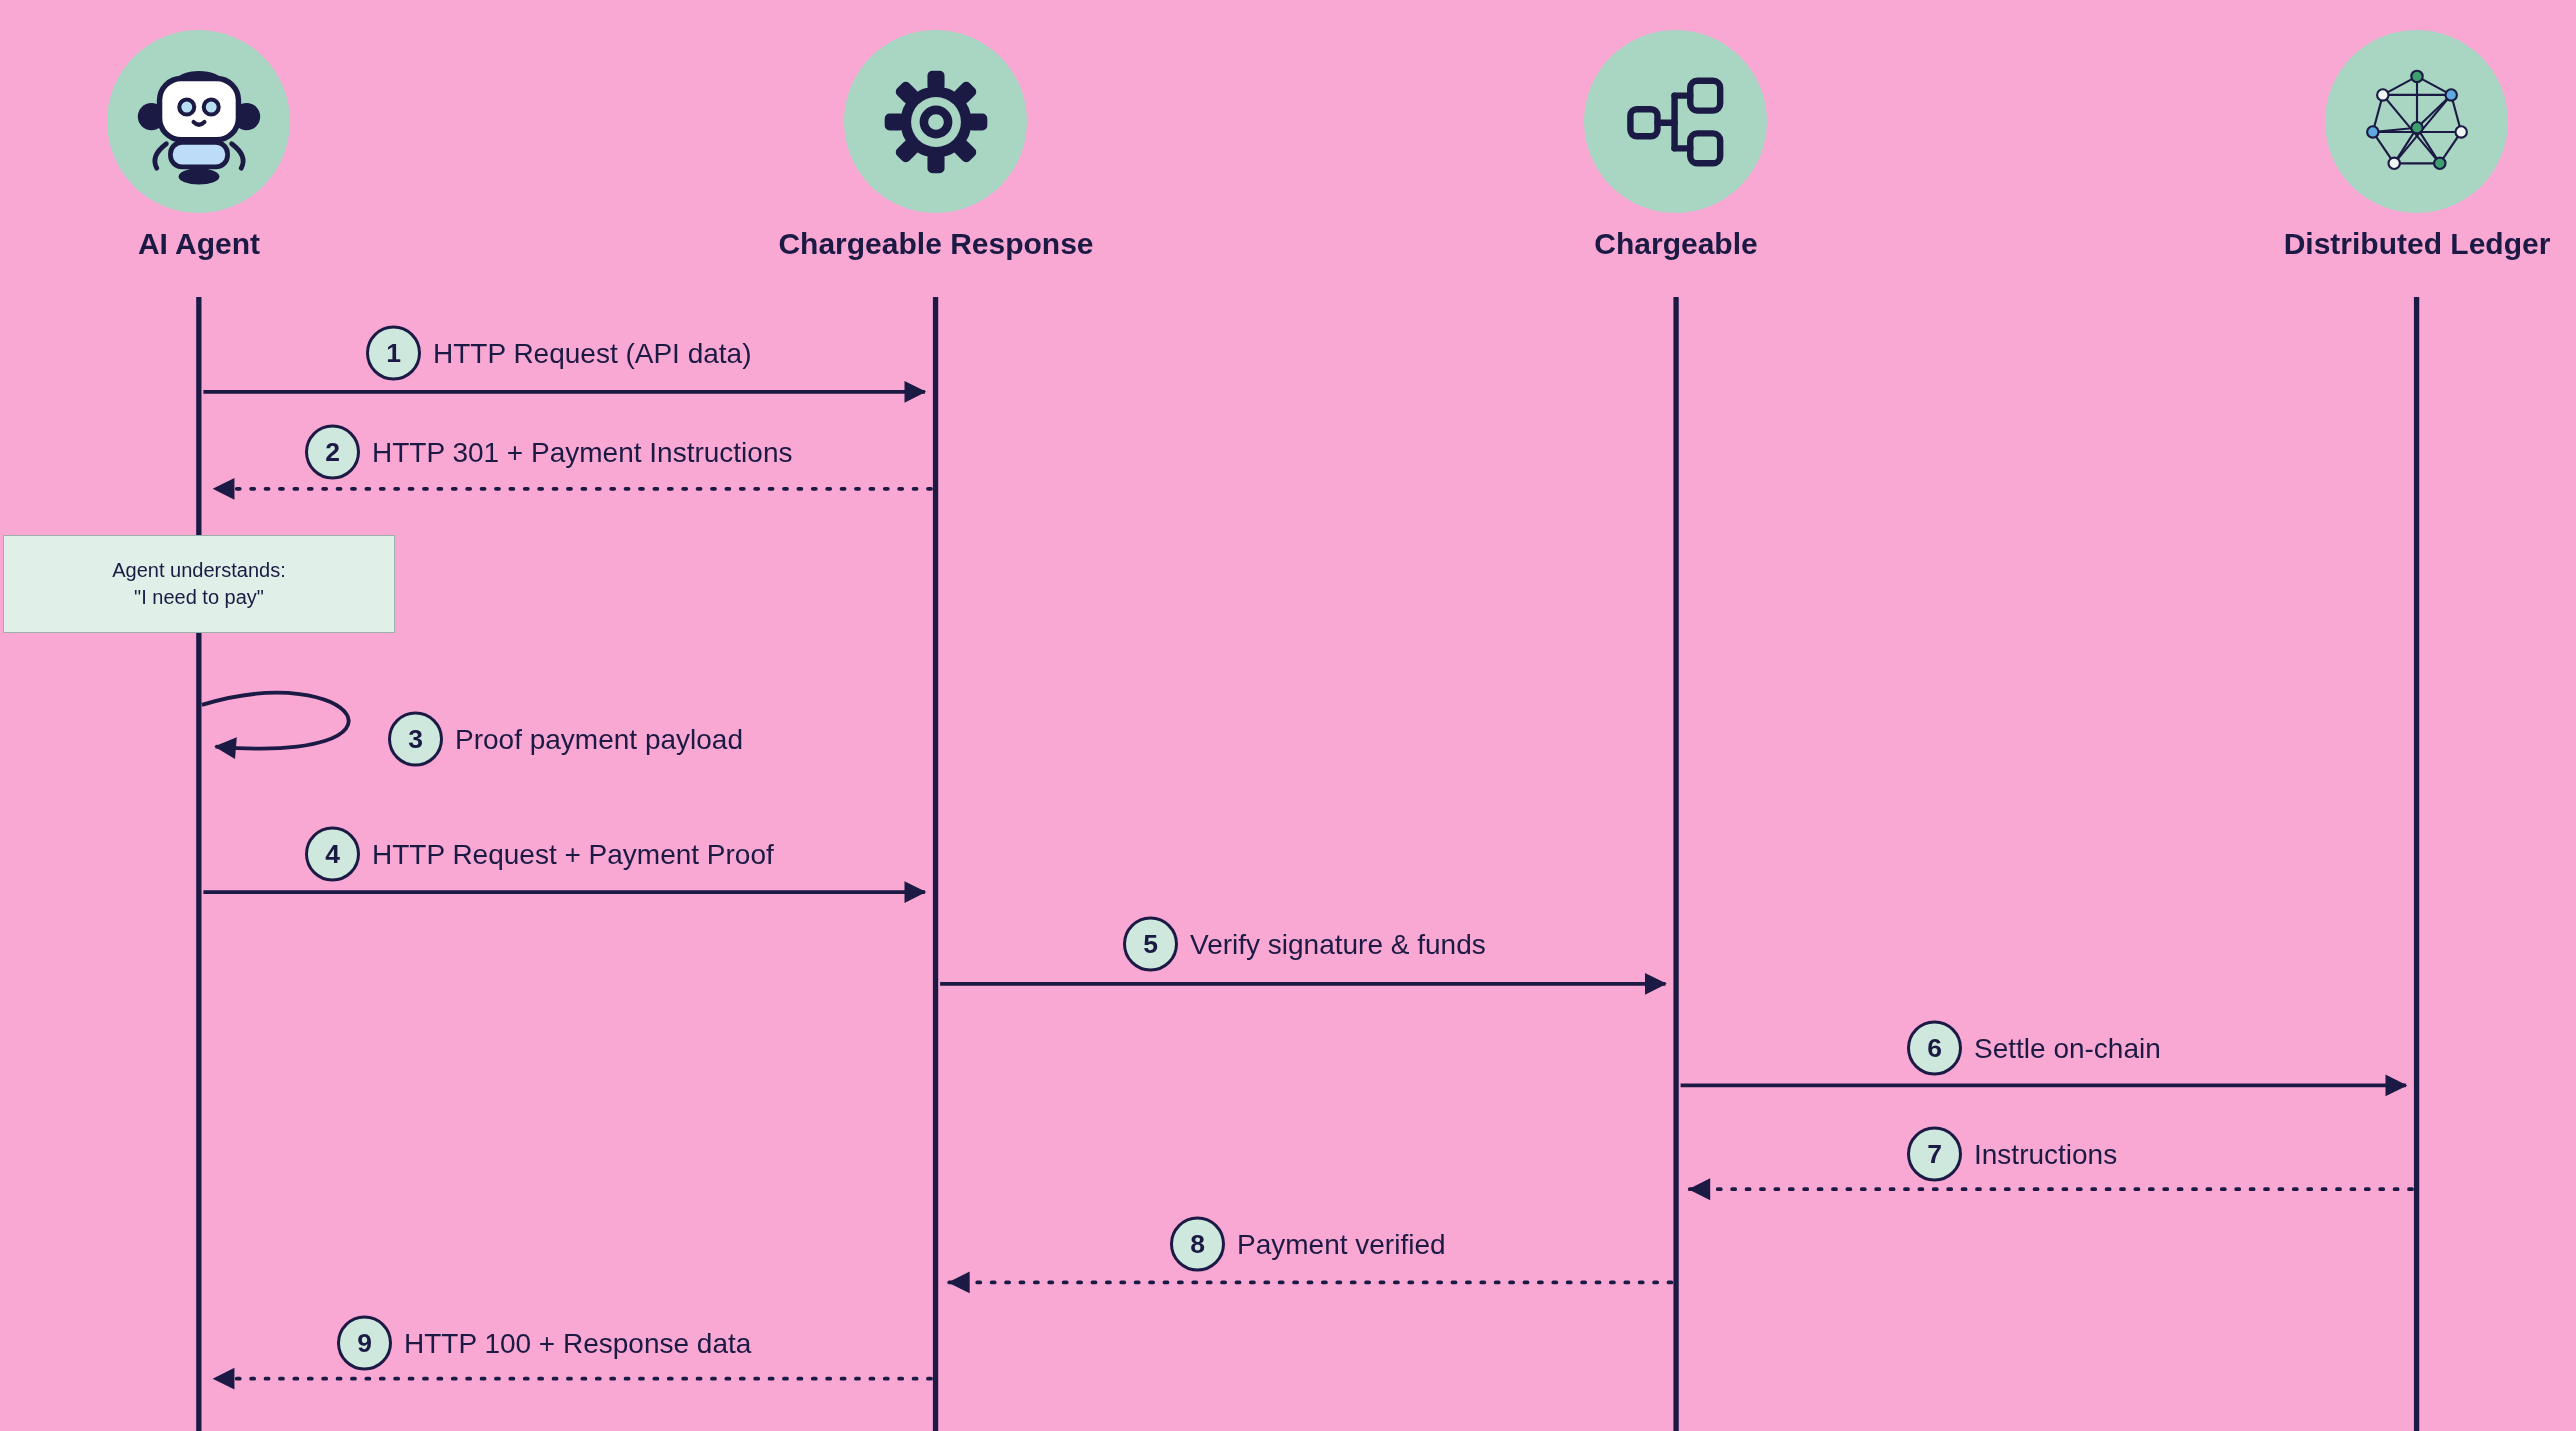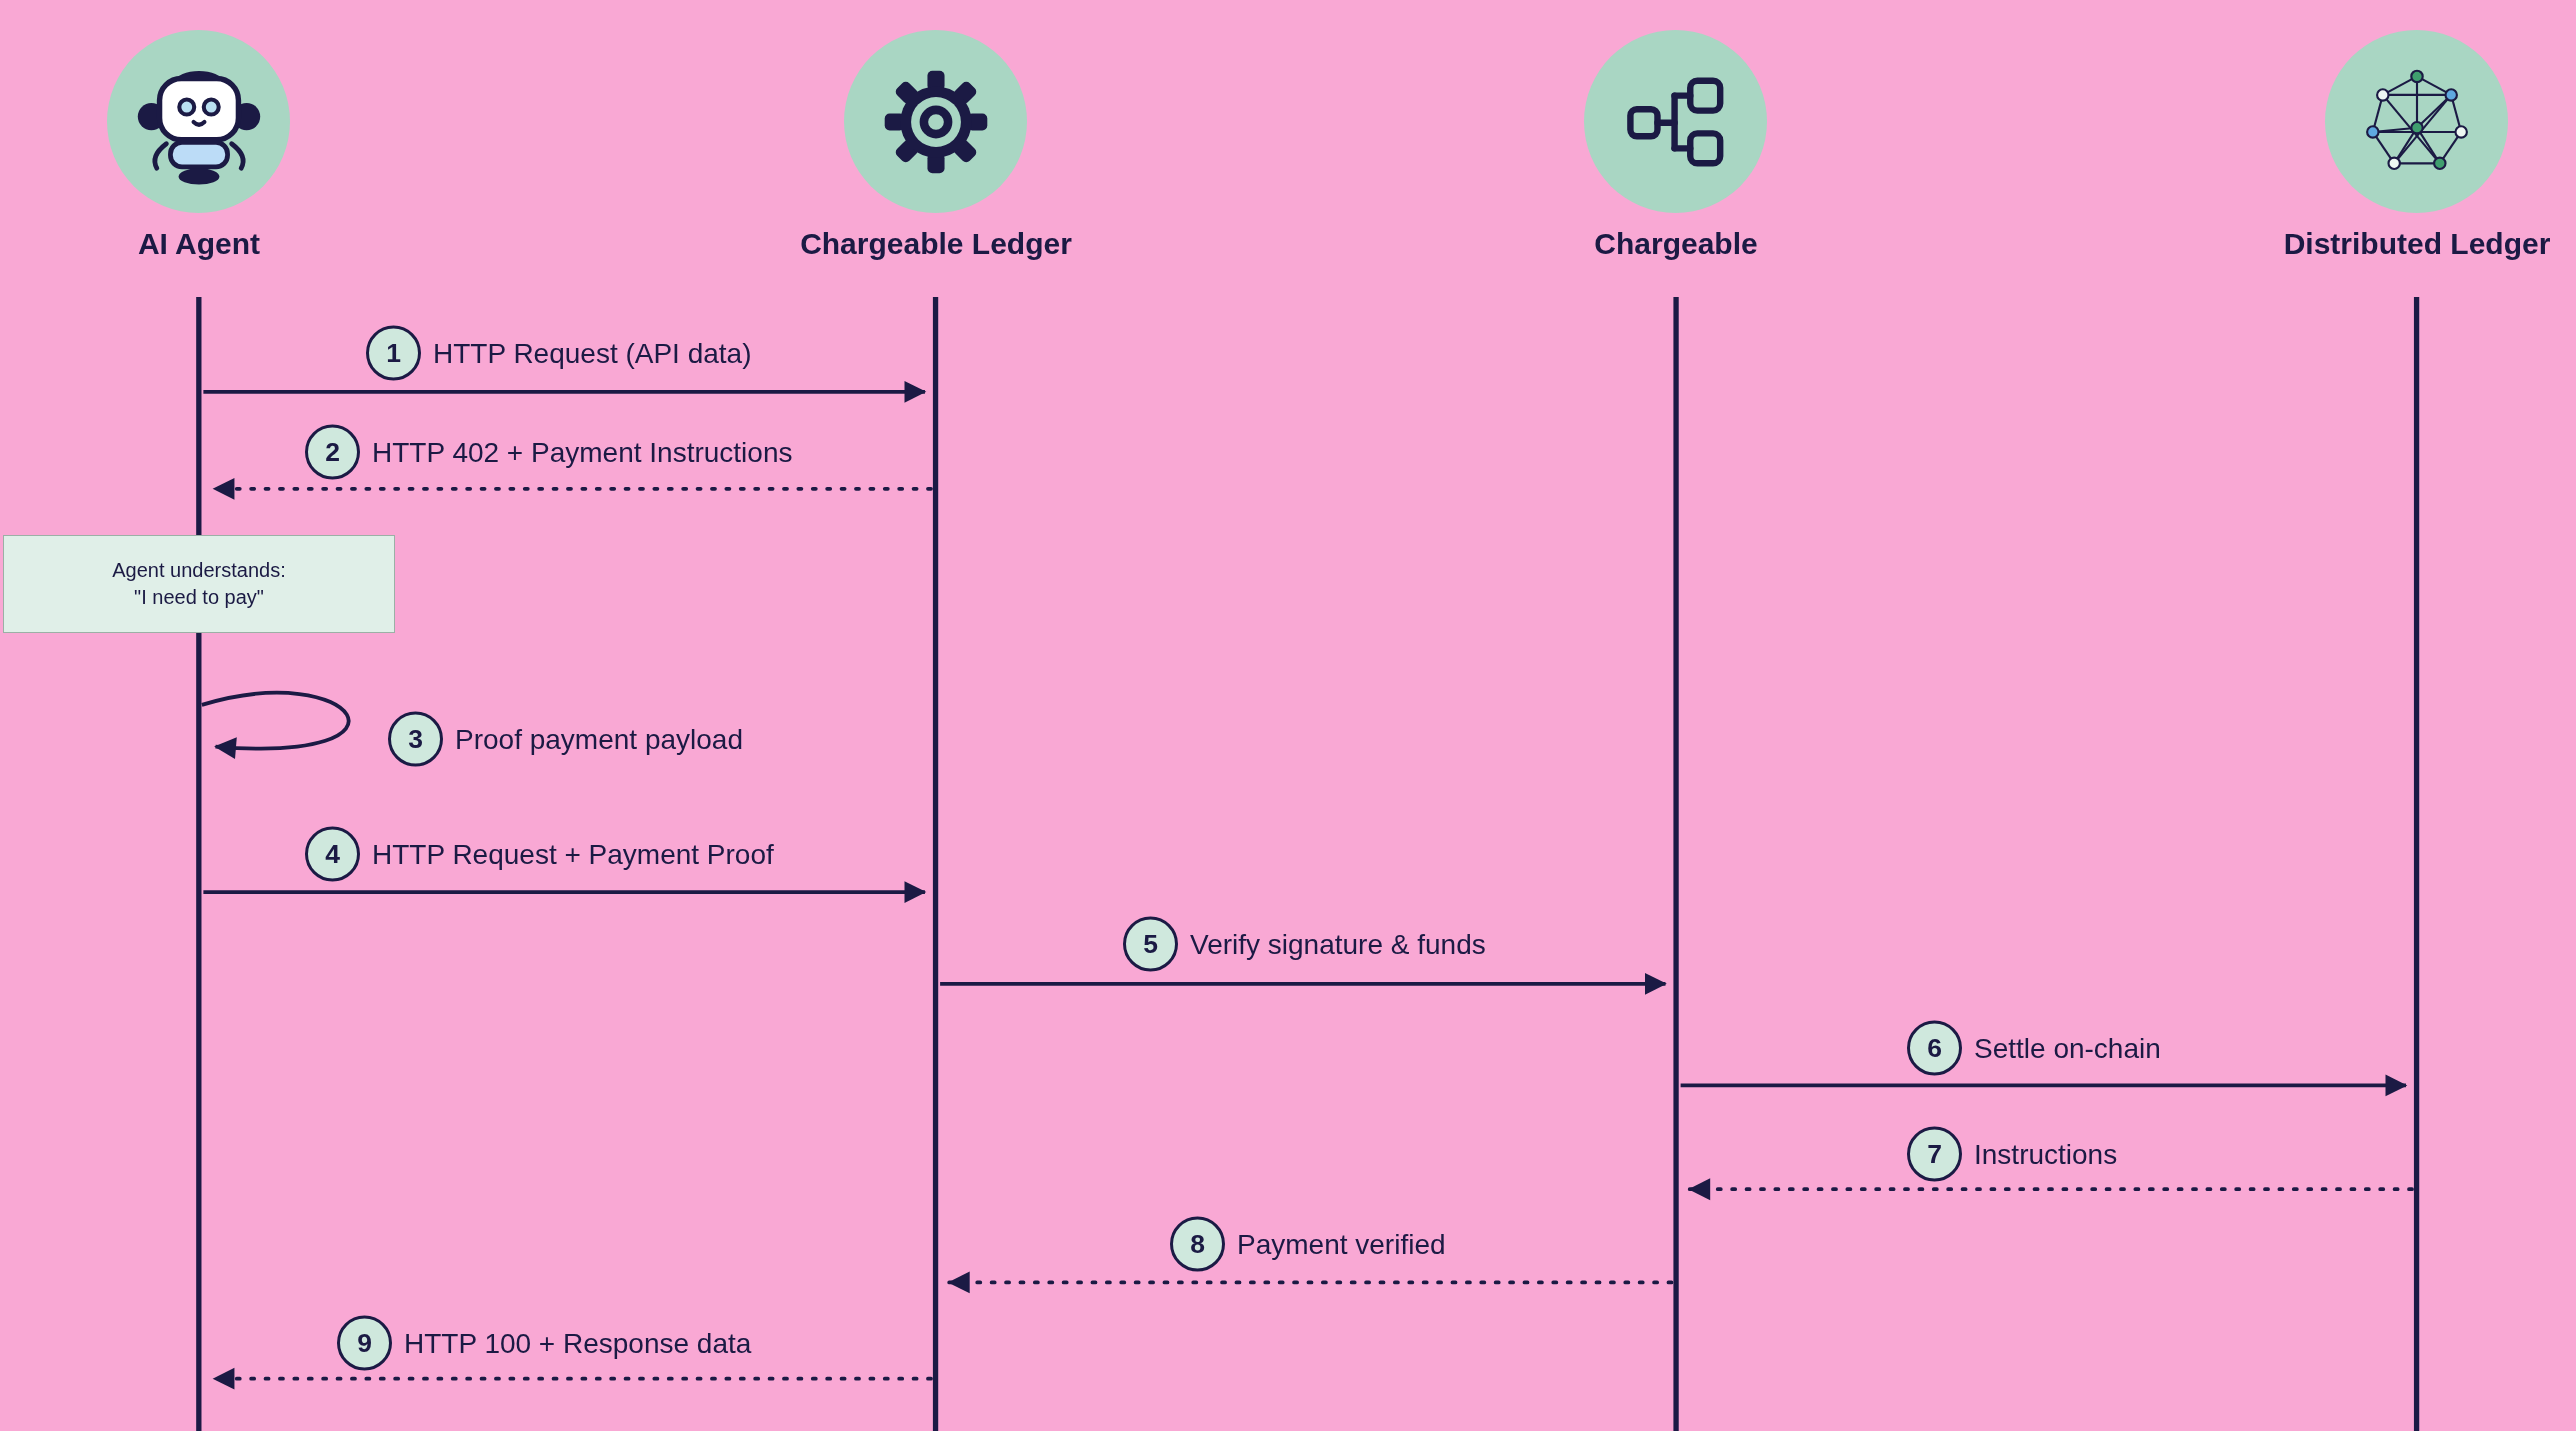--- a/index.html
+++ b/index.html
@@ -165,7 +165,7 @@
   </div>
 
   <div class="actor-label" style="left:32px;">AI Agent</div>
-  <div class="actor-label" style="left:769px;">Chargeable Ledger</div>
+  <div class="actor-label" style="left:769px;">Chargeable Response</div>
   <div class="actor-label" style="left:1509px;">Chargeable</div>
   <div class="actor-label" style="left:2250px;">Distributed Ledger</div>
 

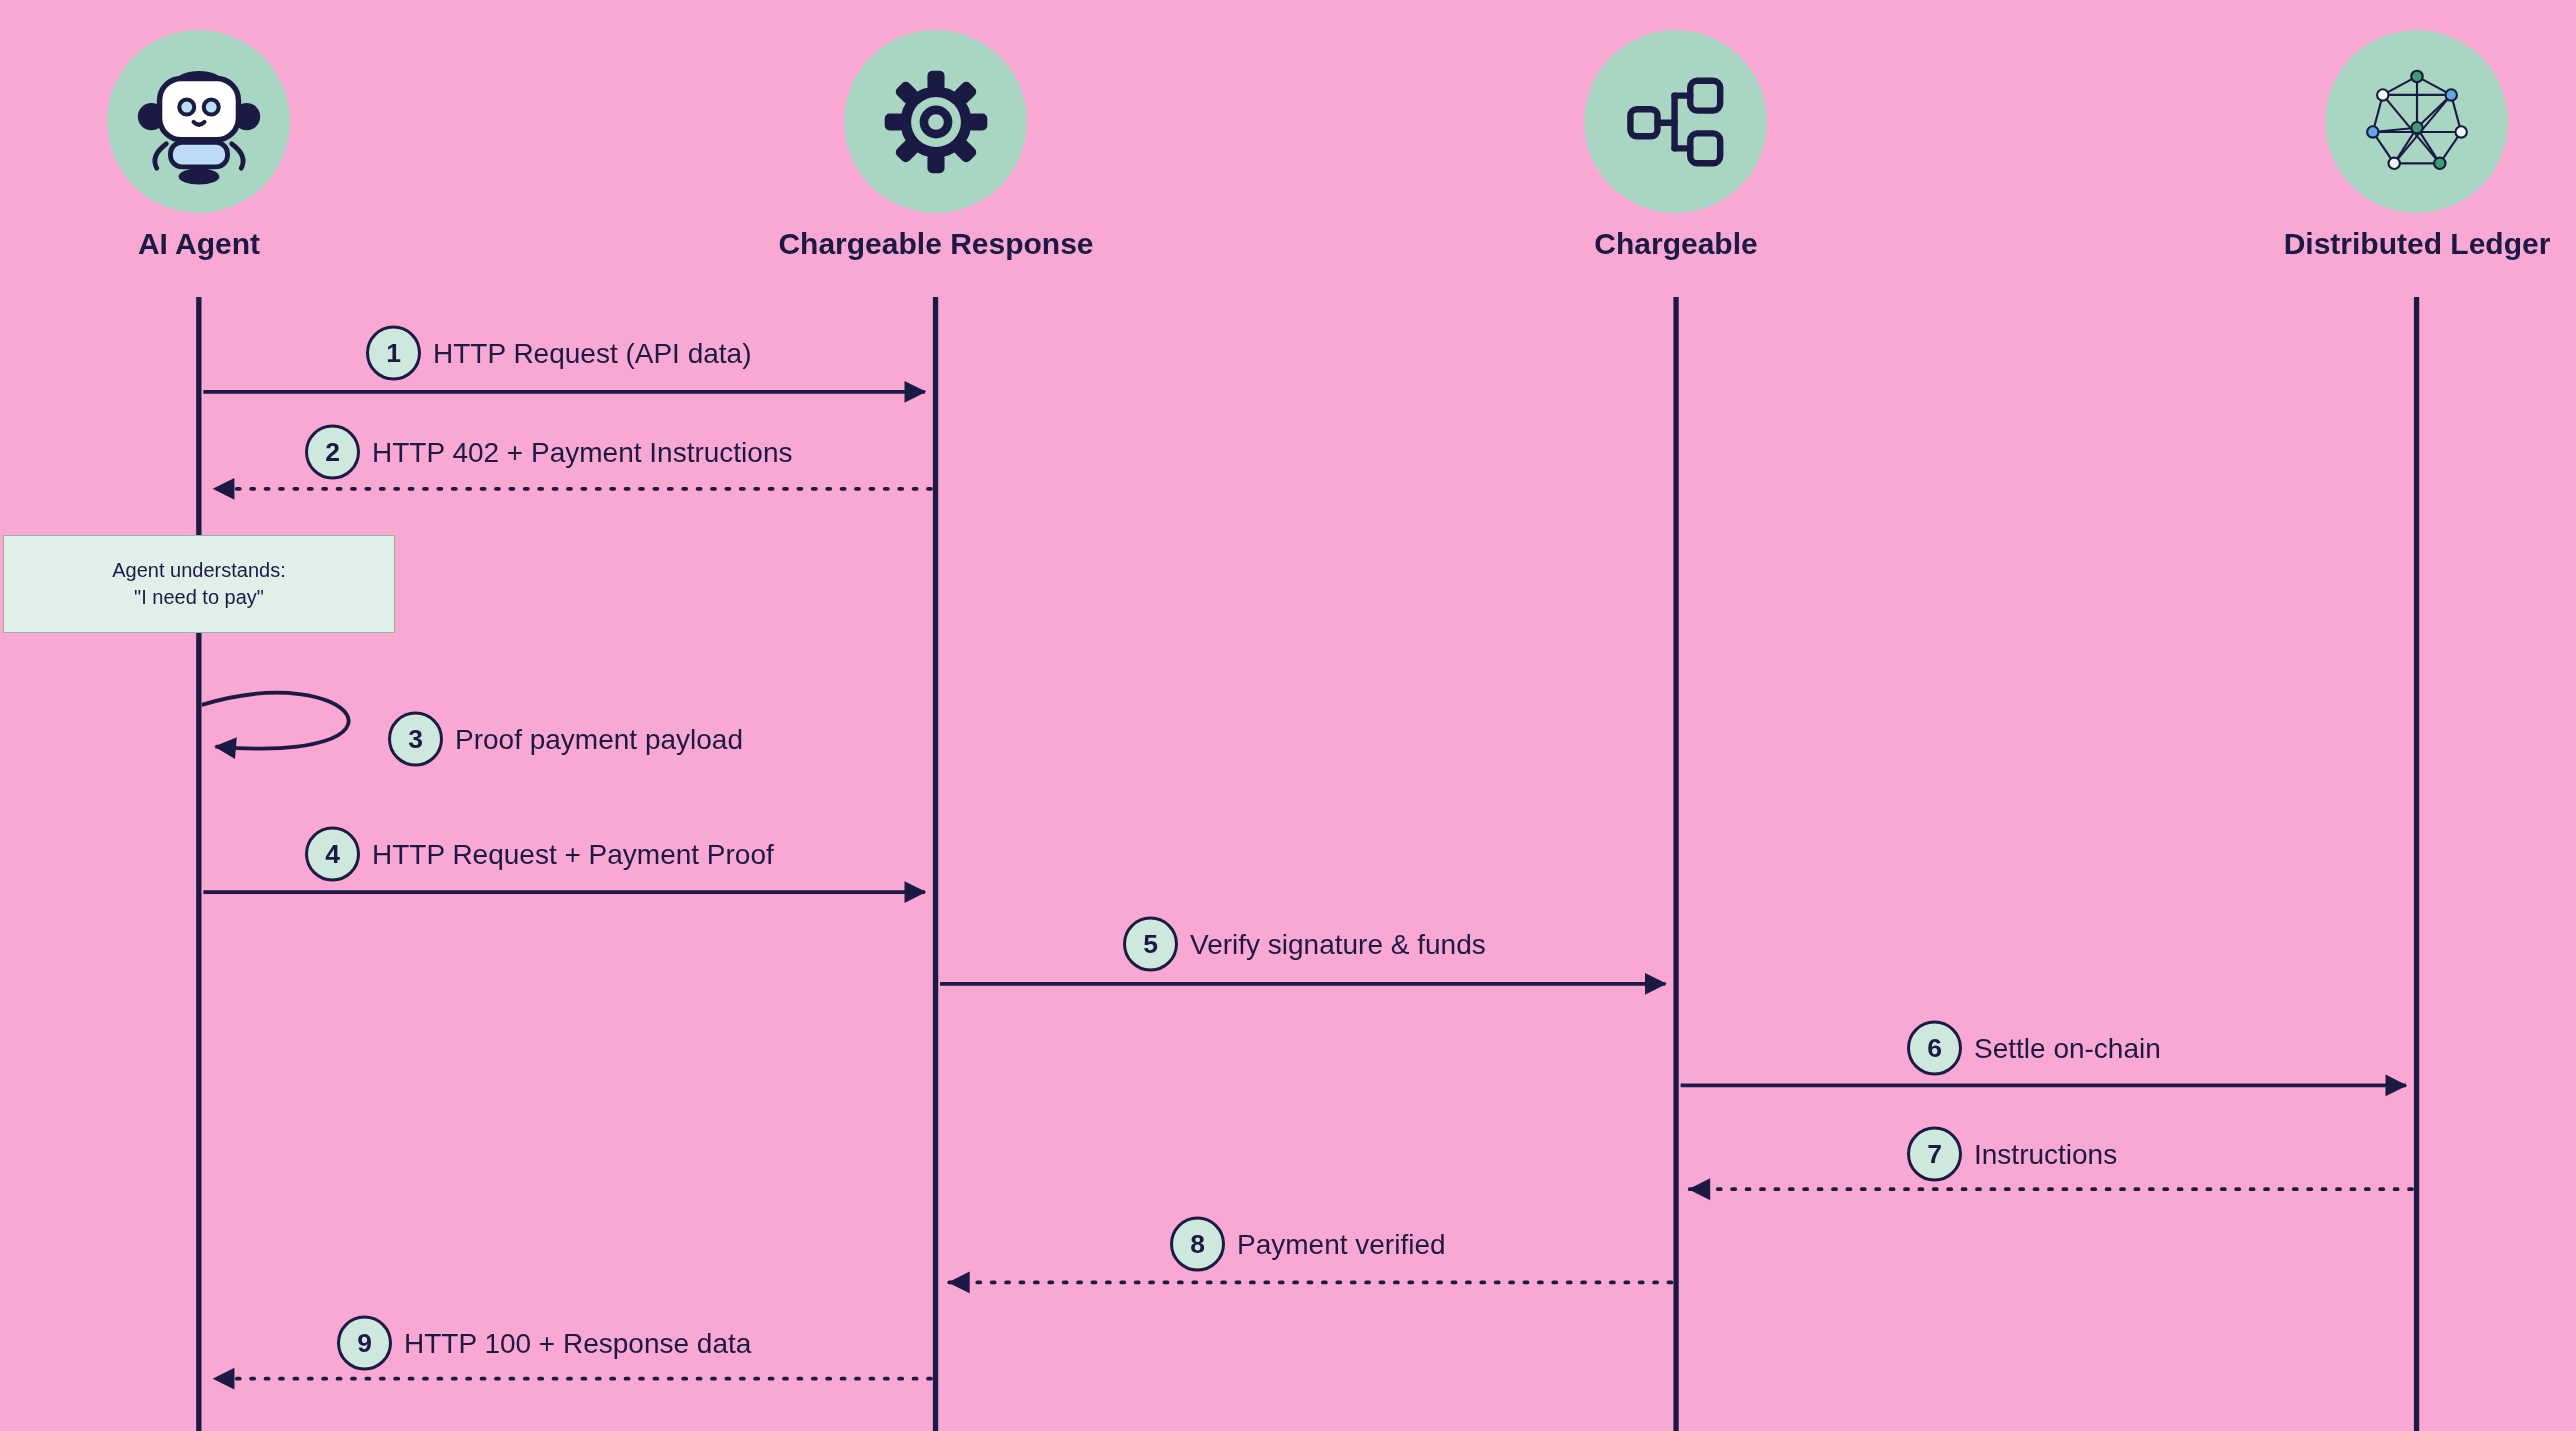--- a/index.html
+++ b/index.html
@@ -181,7 +181,7 @@
 
   <div class="msg" style="left:305px;top:452px;">
     <div class="badge">2</div>
-    <div class="msg-label">HTTP 402 + Payment Instructions</div>
+    <div class="msg-label">HTTP 301 + Payment Instructions</div>
   </div>
 
   <div class="msg" style="left:388px;top:739px;">

